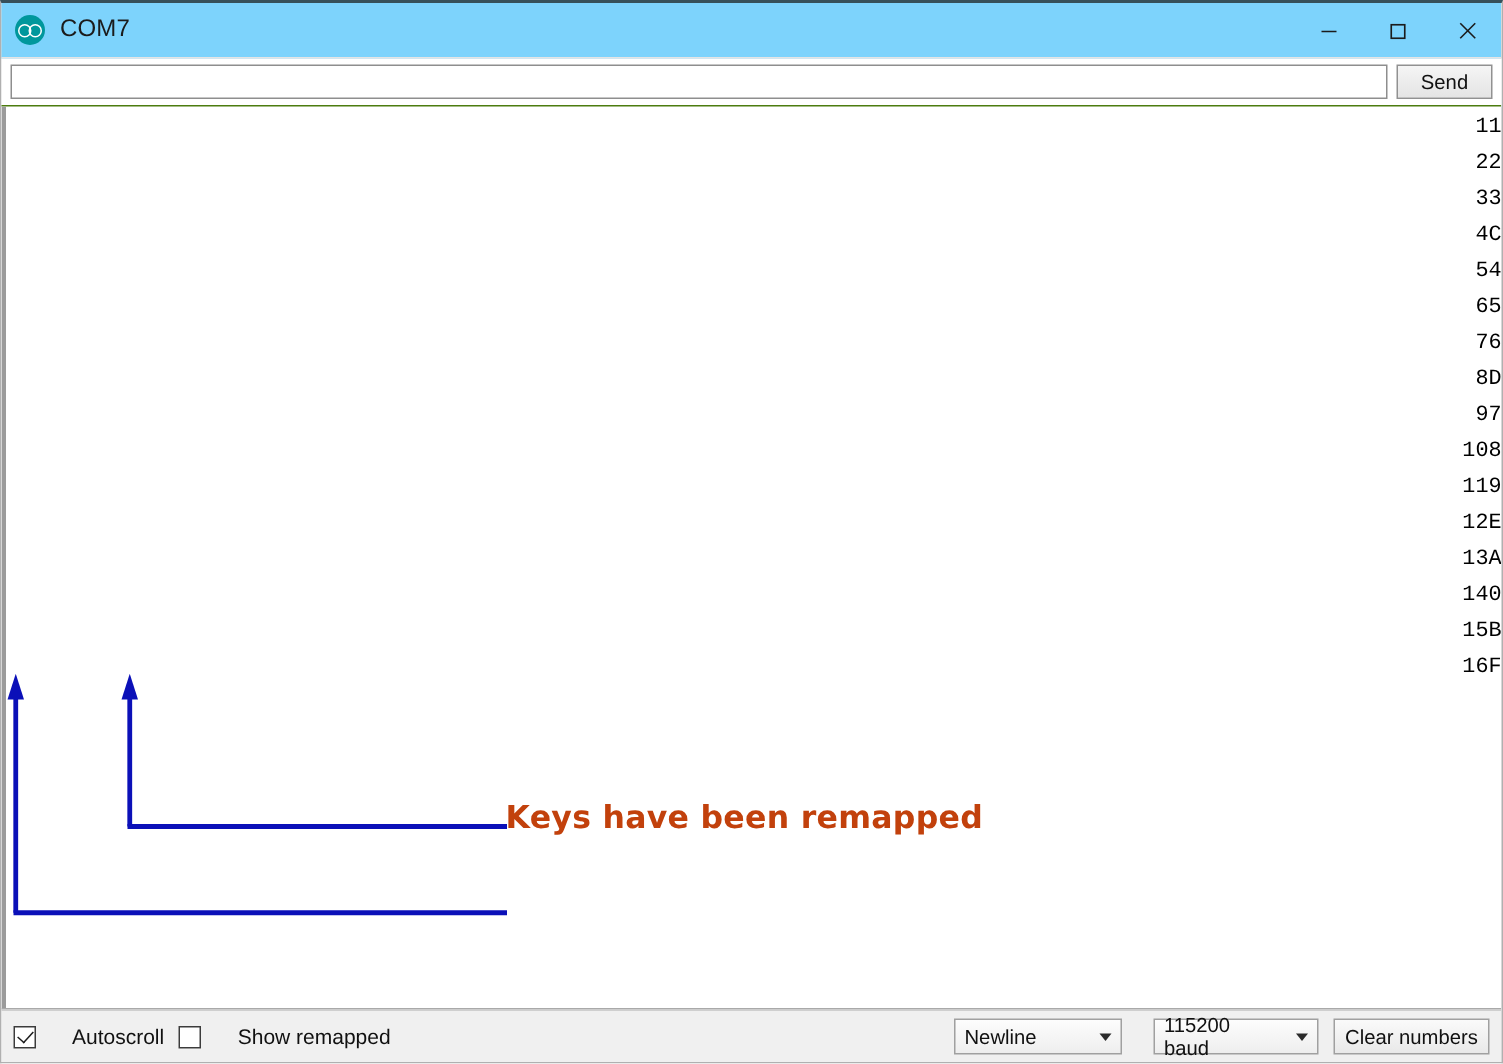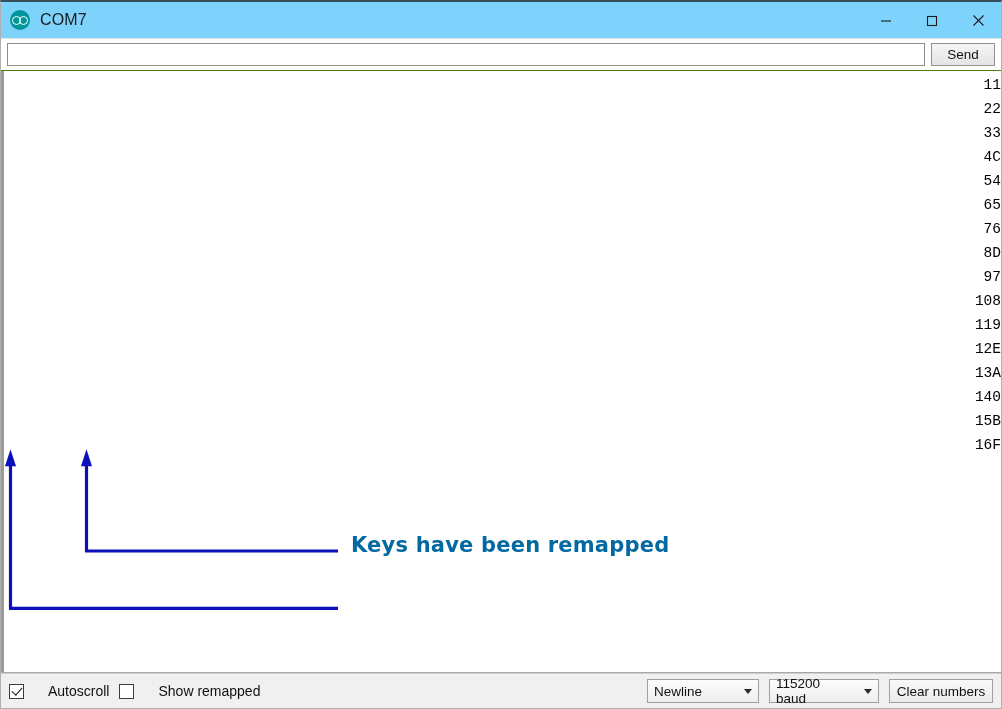--- a/index.html
+++ b/index.html
@@ -273,7 +273,7 @@
       </g>
     </svg>
 
-    <div class="anno-label" style="left: 350px; top: 462px; color: #0369a1;">Keys have been remapped</div>
+    <div class="anno-label" style="left: 336px; top: 462px; color: #c2410c;">Keys have been remapped</div>
   </div>
 
   <div id="statusbar">

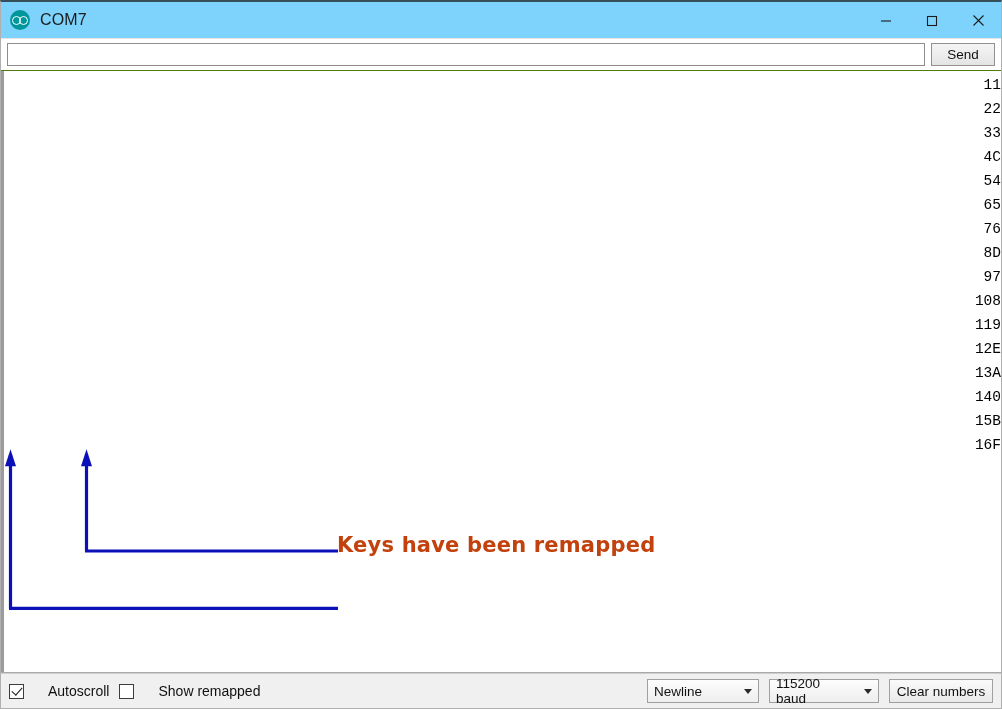--- a/index.html
+++ b/index.html
@@ -199,6 +199,7 @@
     position: relative;
     justify-content: space-between;
     gap: 20px;
+    margin-left: 11px;
   }
   #sel-lineending { width: 112px; }
   #sel-baud { width: 110px; }

